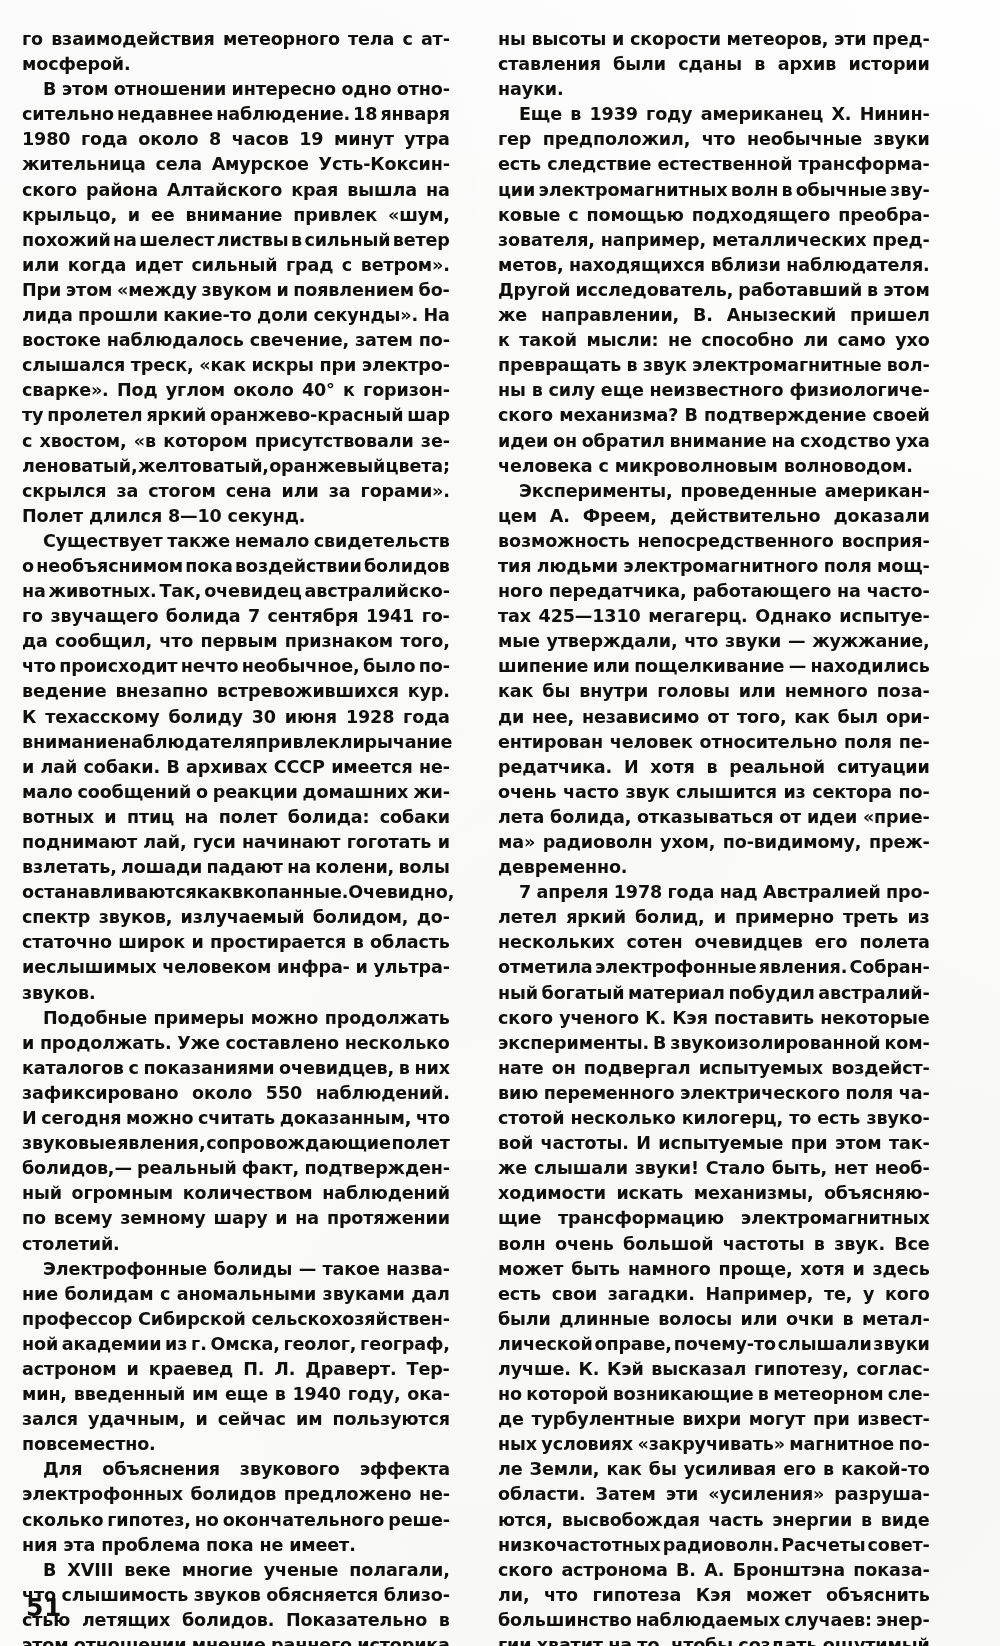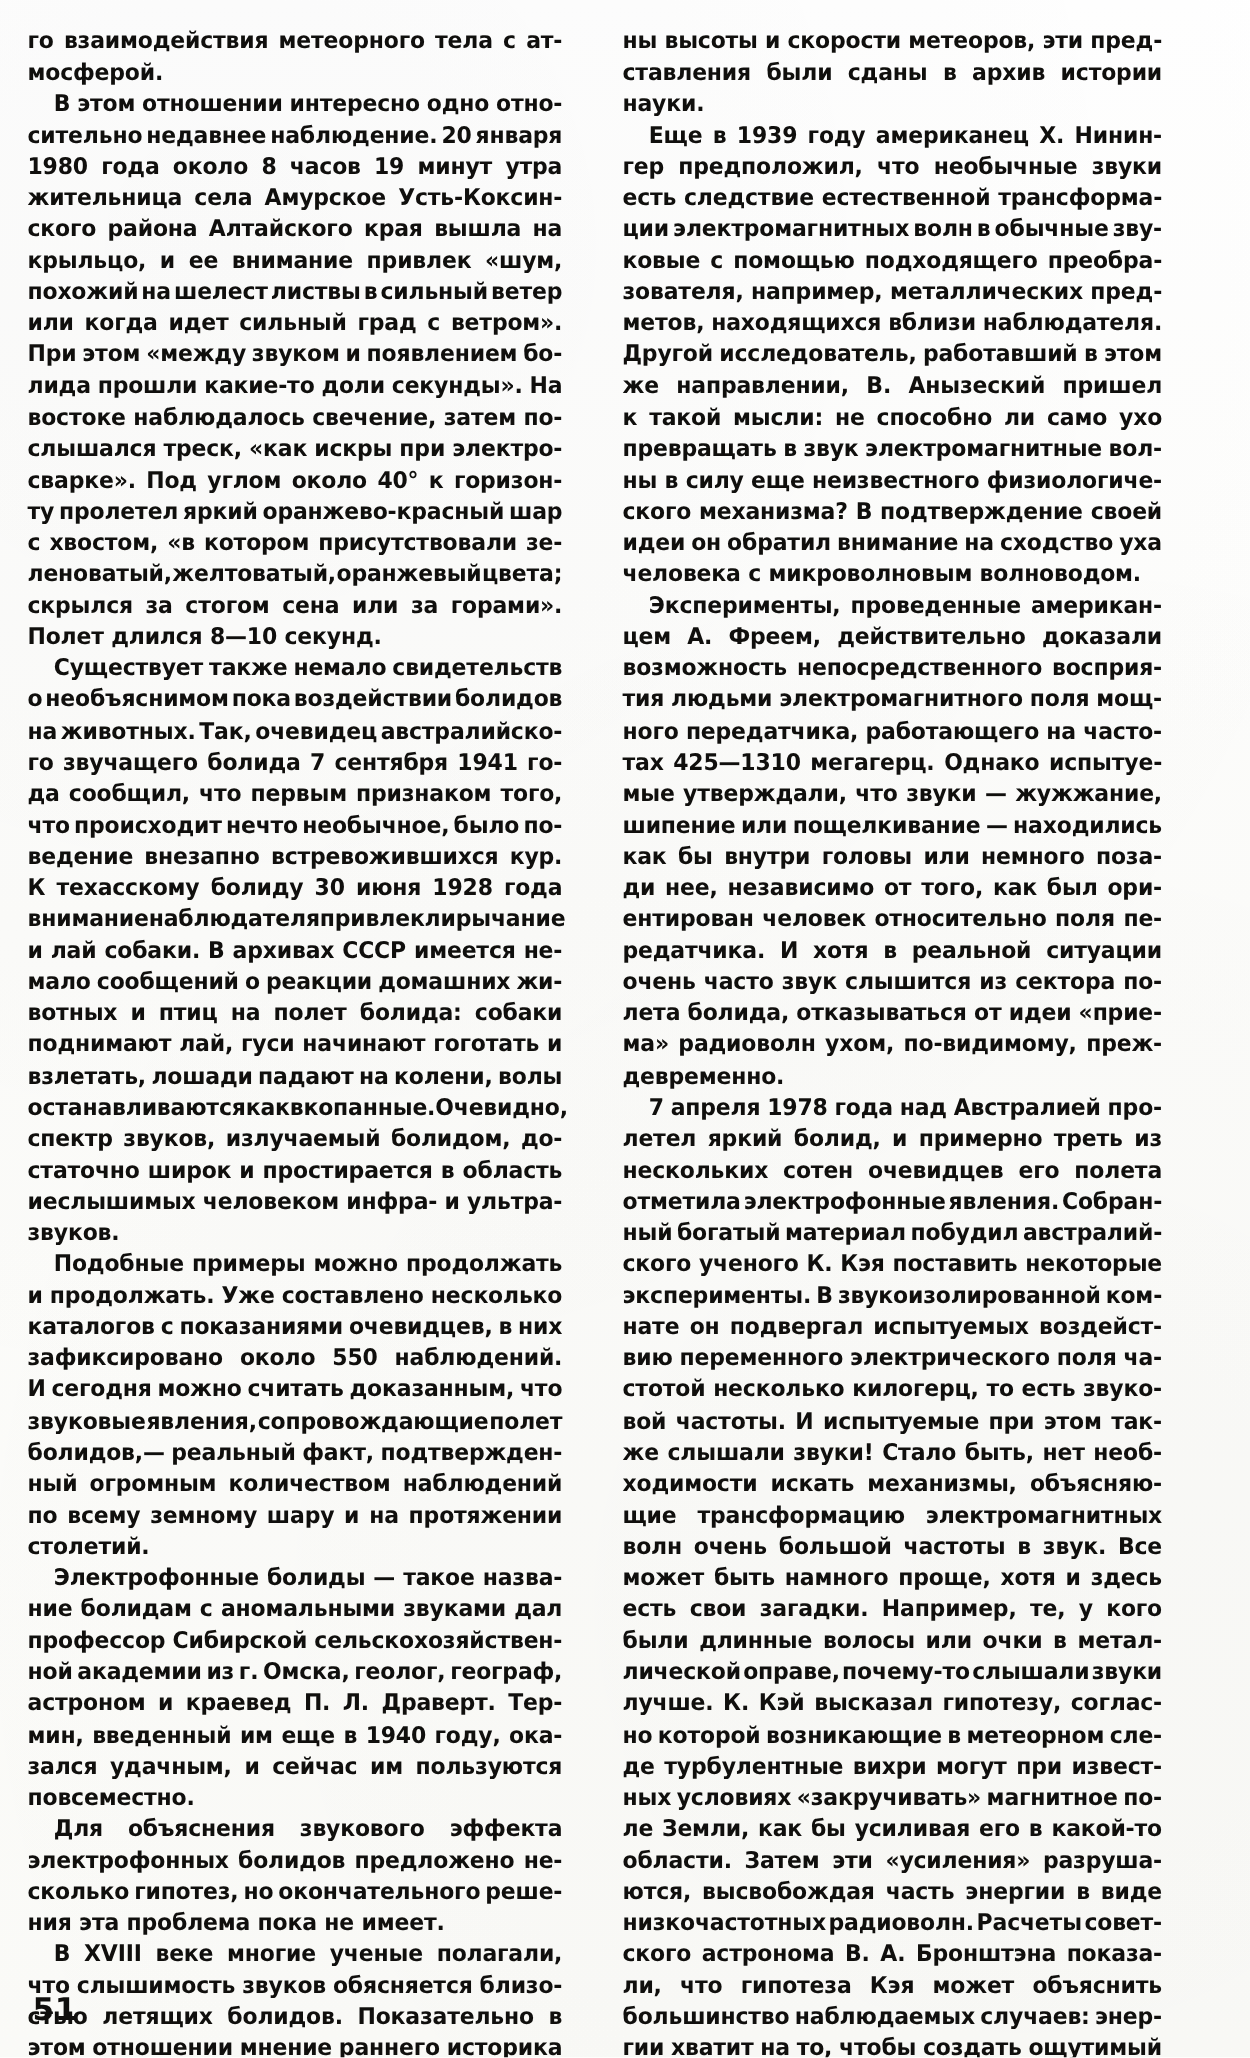--- a/index.html
+++ b/index.html
@@ -37,7 +37,7 @@
     height: 1646px;
     display: flex;
     flex-direction: row;
-    align-items: center;
+    align-items: flex-start;
   }
   .column {
     box-sizing: border-box;

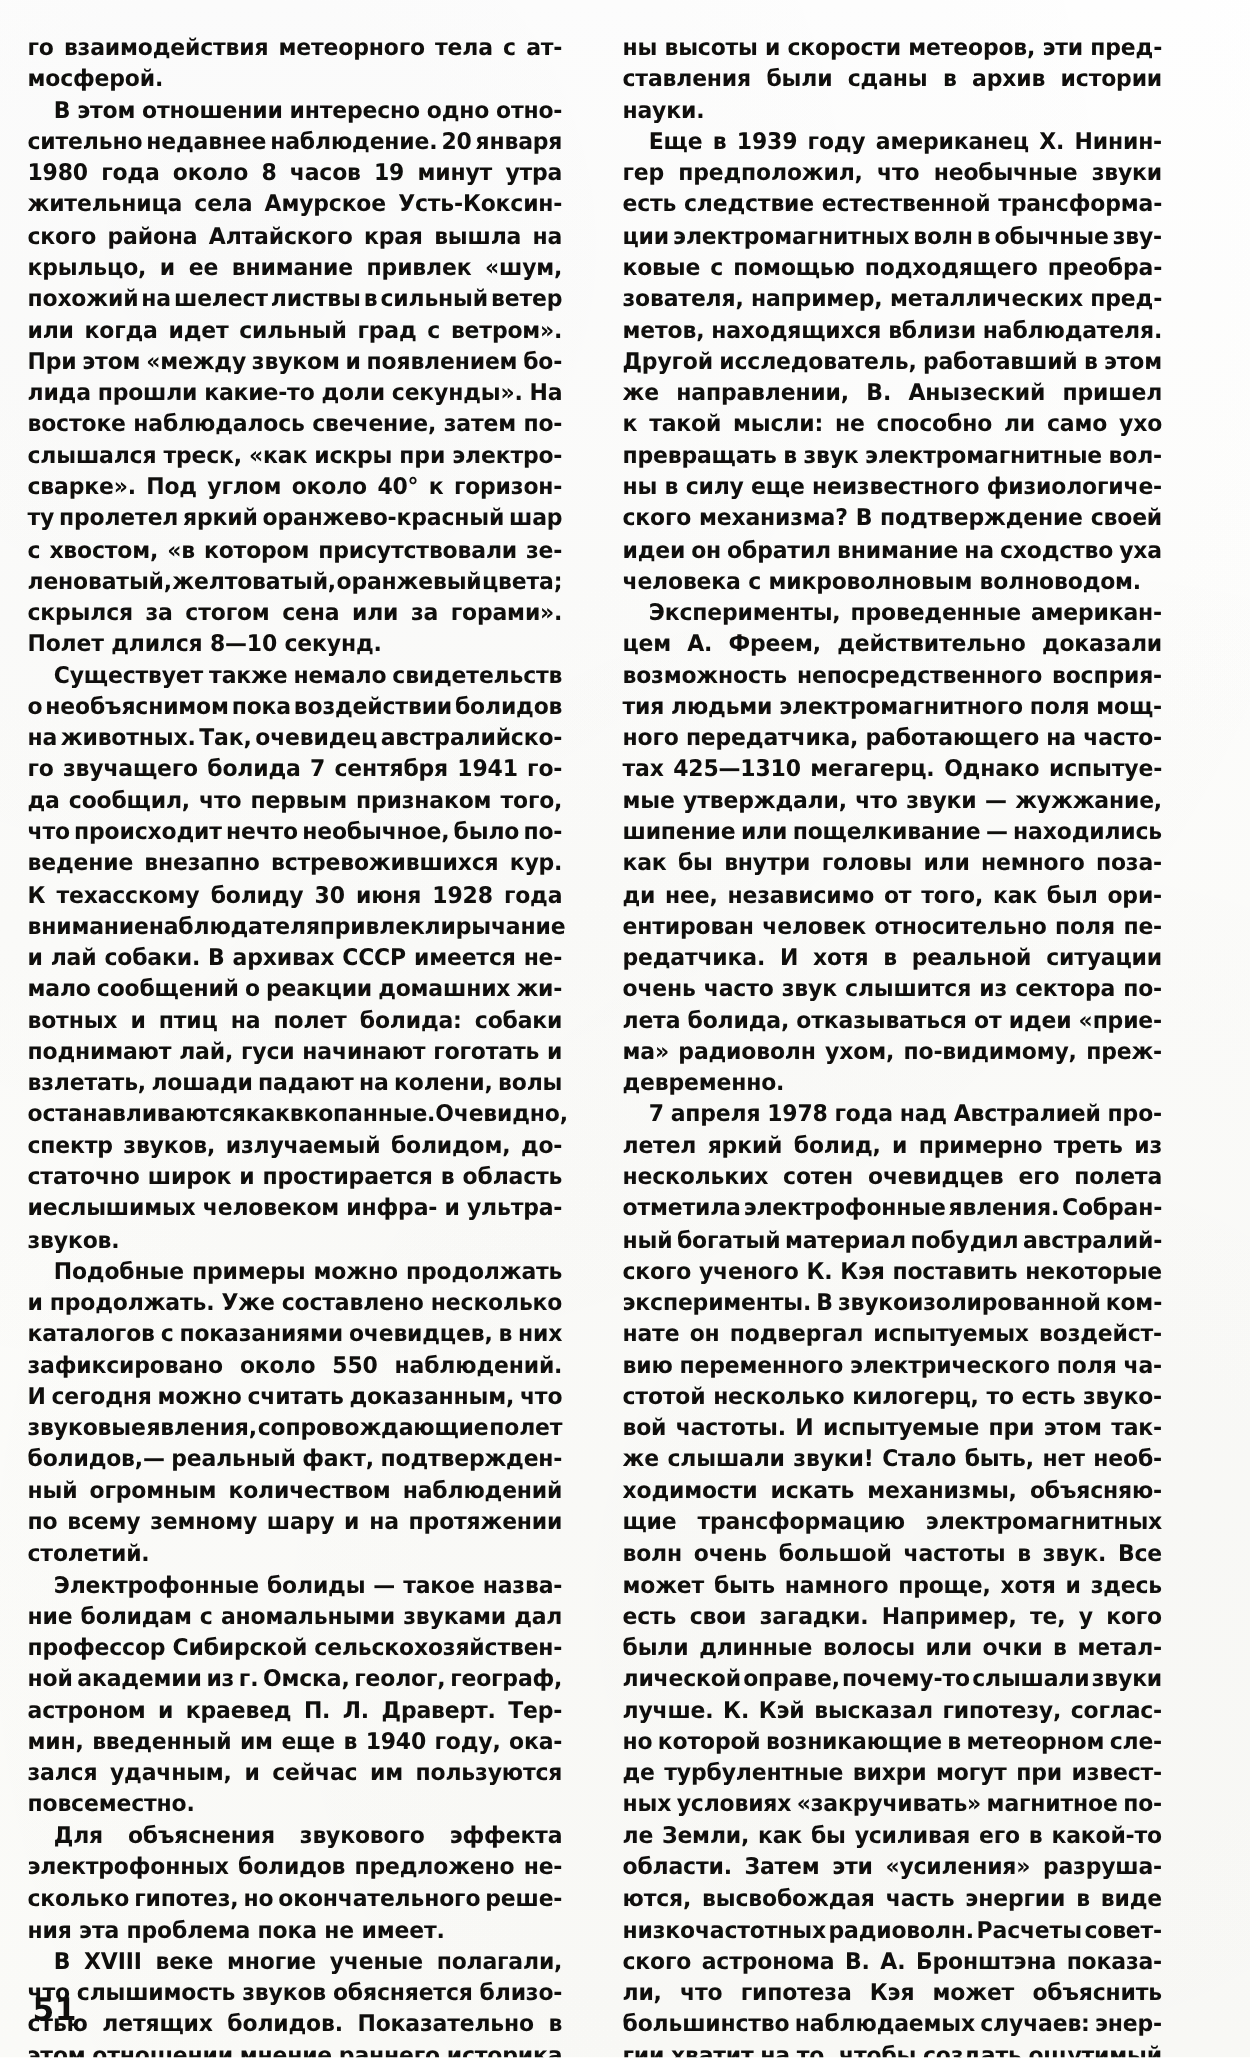--- a/index.html
+++ b/index.html
@@ -140,7 +140,7 @@
             <span>сительно</span>
             <span>недавнее</span>
             <span>наблюдение.</span>
-            <span>20</span>
+            <span>18</span>
             <span>января</span>
           </span>
           <span class="line j">

